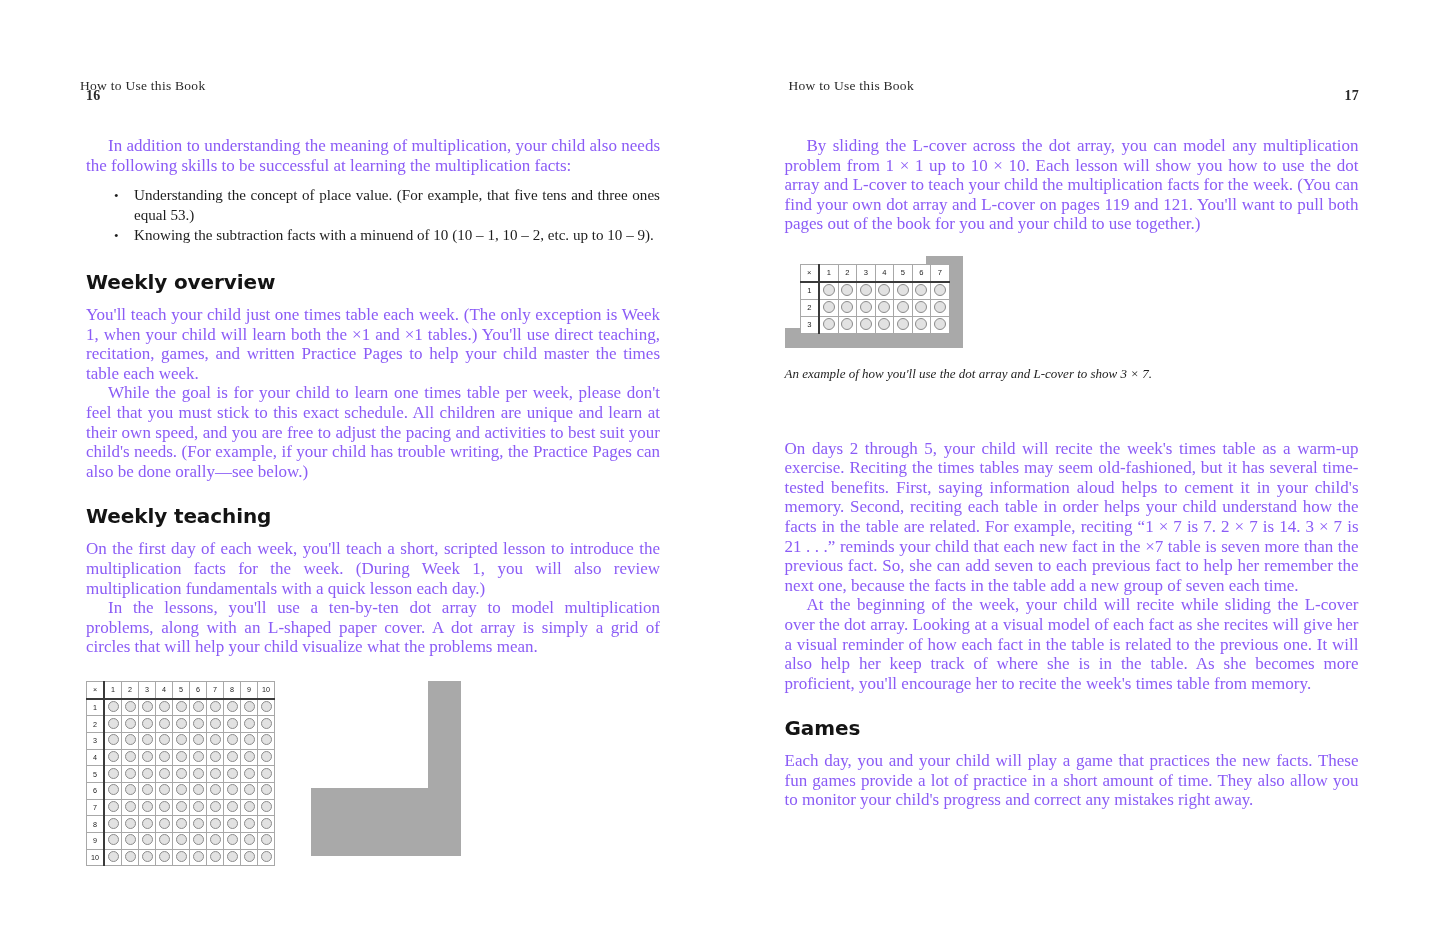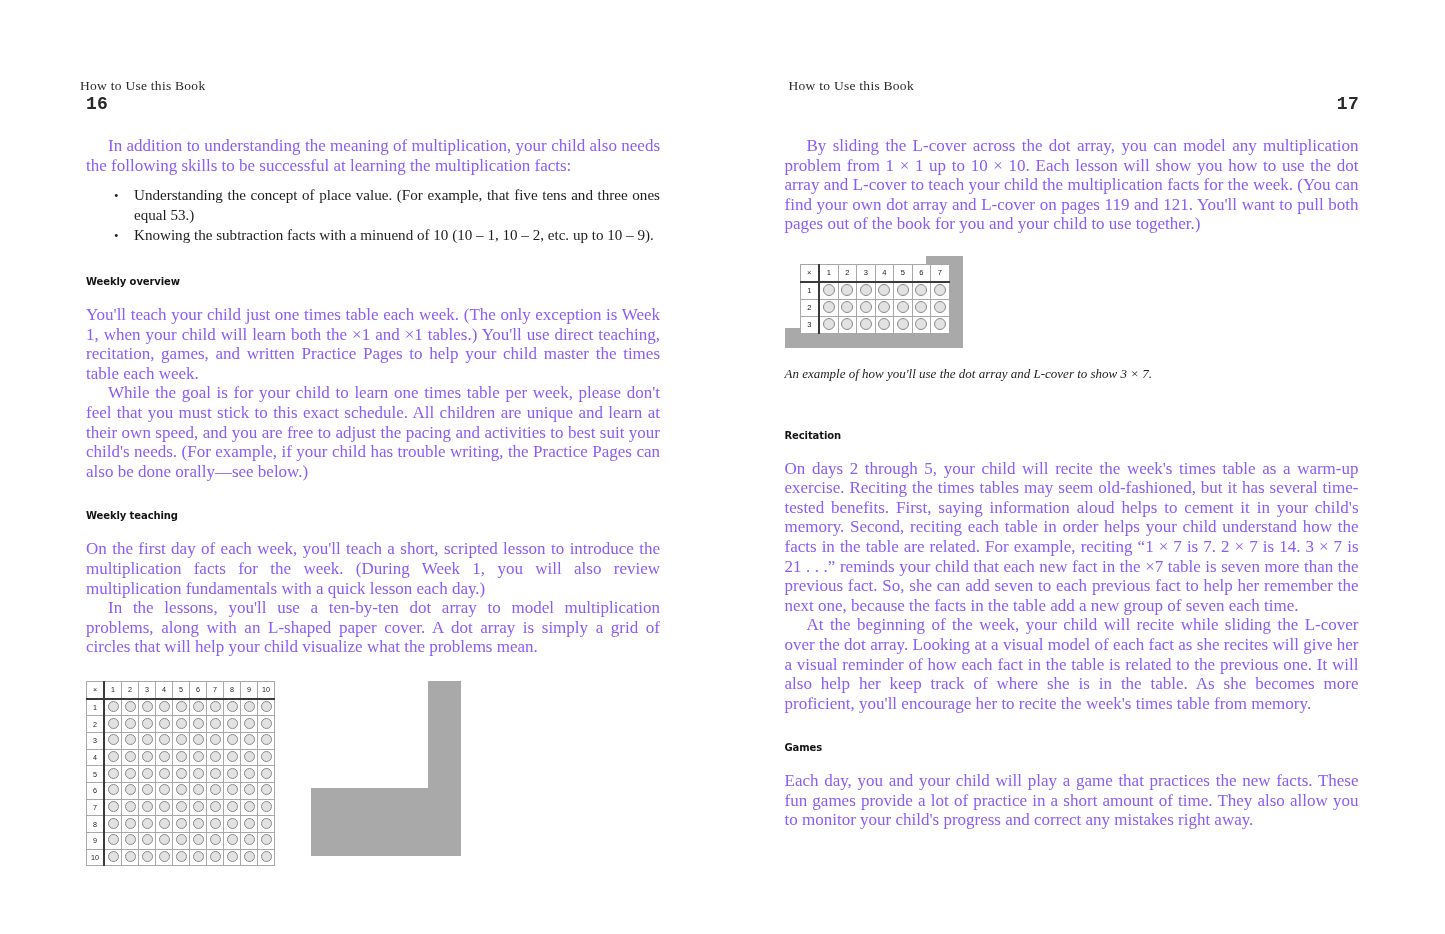--- a/index.html
+++ b/index.html
@@ -40,10 +40,9 @@
   }
   .runhead .folio {
     position: absolute;
-    top: 16px;
+    top: 10px;
     font-weight: bold;
-    font-size: 18px;
-    font-family: Liberation Mono, monospace;
+    font-size: 14px;
   }
   .runhead .folio-left  { left: 0; }
   .runhead .folio-right { right: 0; }

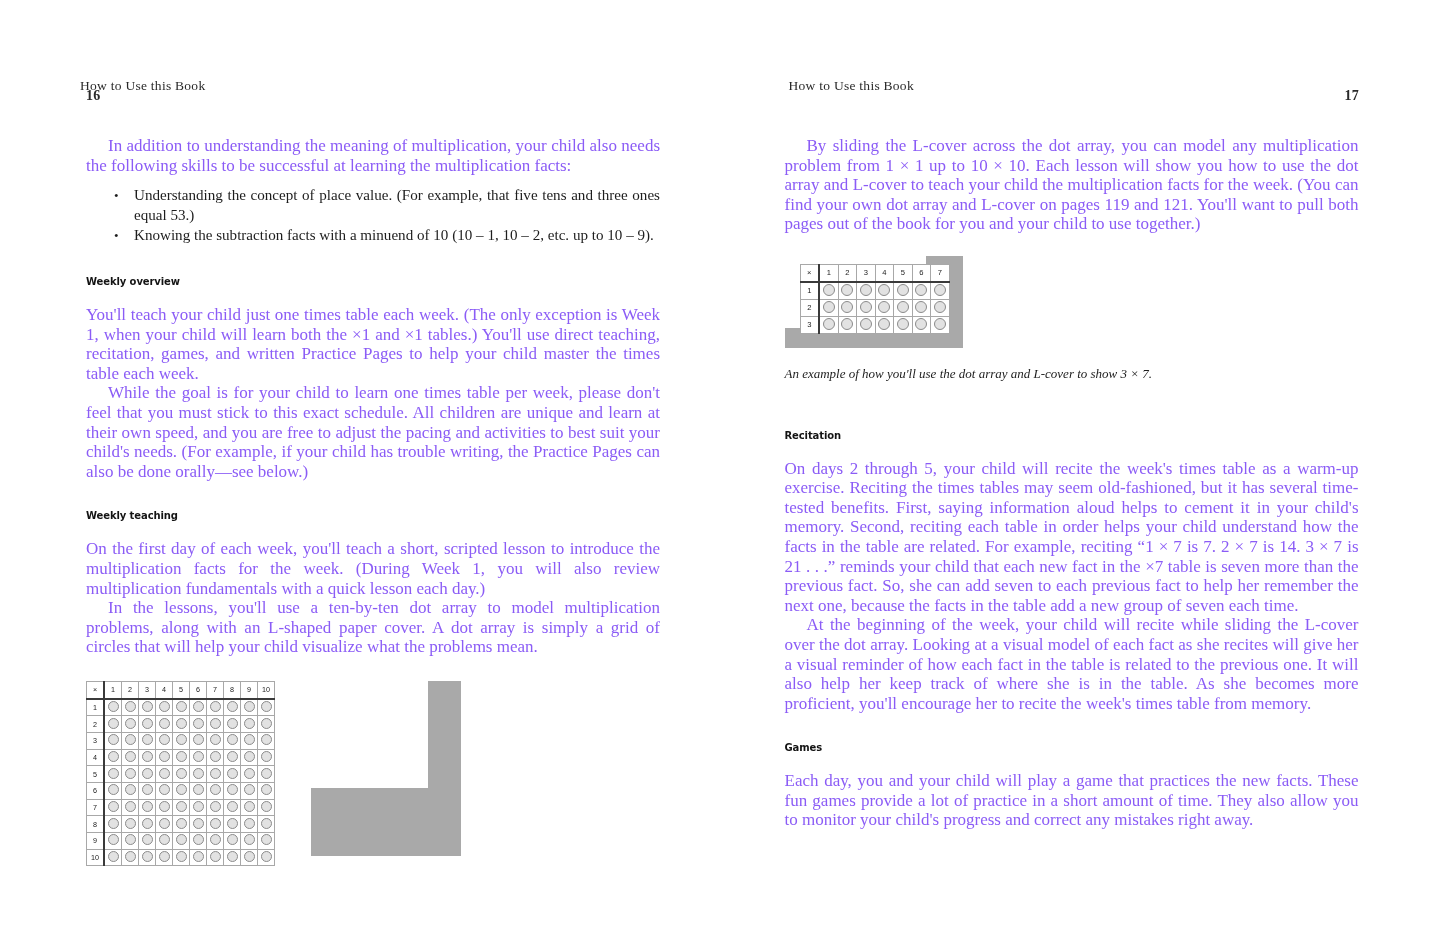--- a/index.html
+++ b/index.html
@@ -75,7 +75,7 @@
   h2.head {
     font-family: "DejaVu Sans", "Liberation Sans", sans-serif;
     font-weight: bold;
-    font-size: 10px;
+    font-size: 20px;
     line-height: 20px;
     margin: 0;
     color: #141414;

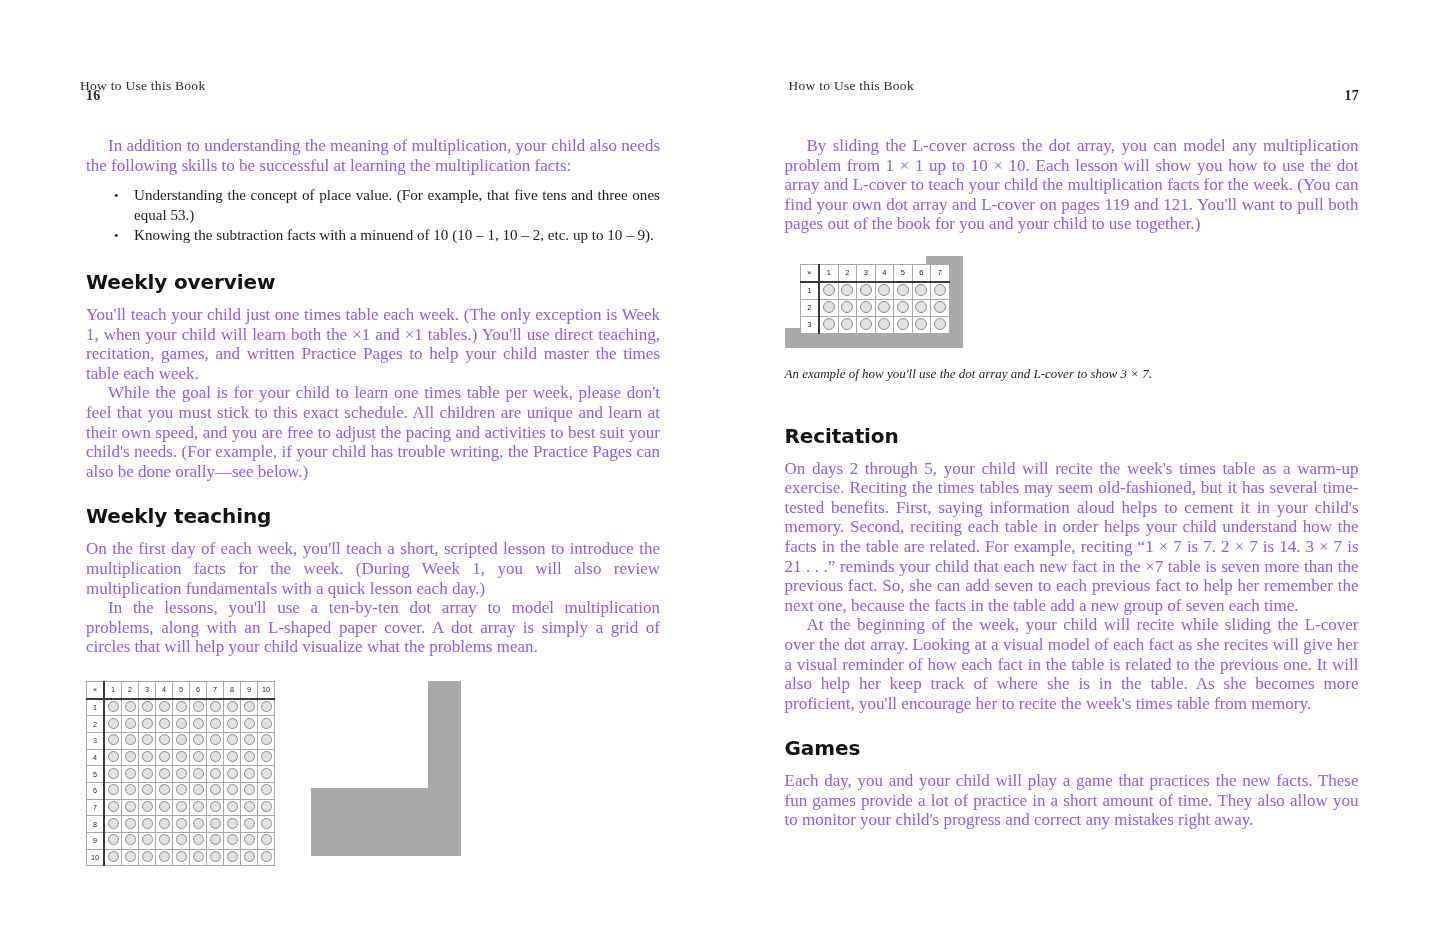--- a/index.html
+++ b/index.html
@@ -482,7 +482,6 @@
 
 
       <div class="sp-before-head"></div>
-      <h2 class="head">Recitation</h2>
       <div class="sp-after-head"></div>
       <p class="body noindent">On days 2 through 5, your child will recite the week's times table as a warm-up exercise. Reciting the times tables may seem old-fashioned, but it has several time-tested benefits. First, saying information aloud helps to cement it in your child's memory. Second, reciting each table in order helps your child understand how the facts in the table are related. For example, reciting “1 × 7 is 7. 2 × 7 is 14. 3 × 7 is 21 . . .” reminds your child that each new fact in the ×7 table is seven more than the previous fact. So, she can add seven to each previous fact to help her remember the next one, because the facts in the table add a new group of seven each time.</p>
       <p class="body indent">At the beginning of the week, your child will recite while sliding the L-cover over the dot array. Looking at a visual model of each fact as she recites will give her a visual reminder of how each fact in the table is related to the previous one. It will also help her keep track of where she is in the table. As she becomes more proficient, you'll encourage her to recite the week's times table from memory.</p>

